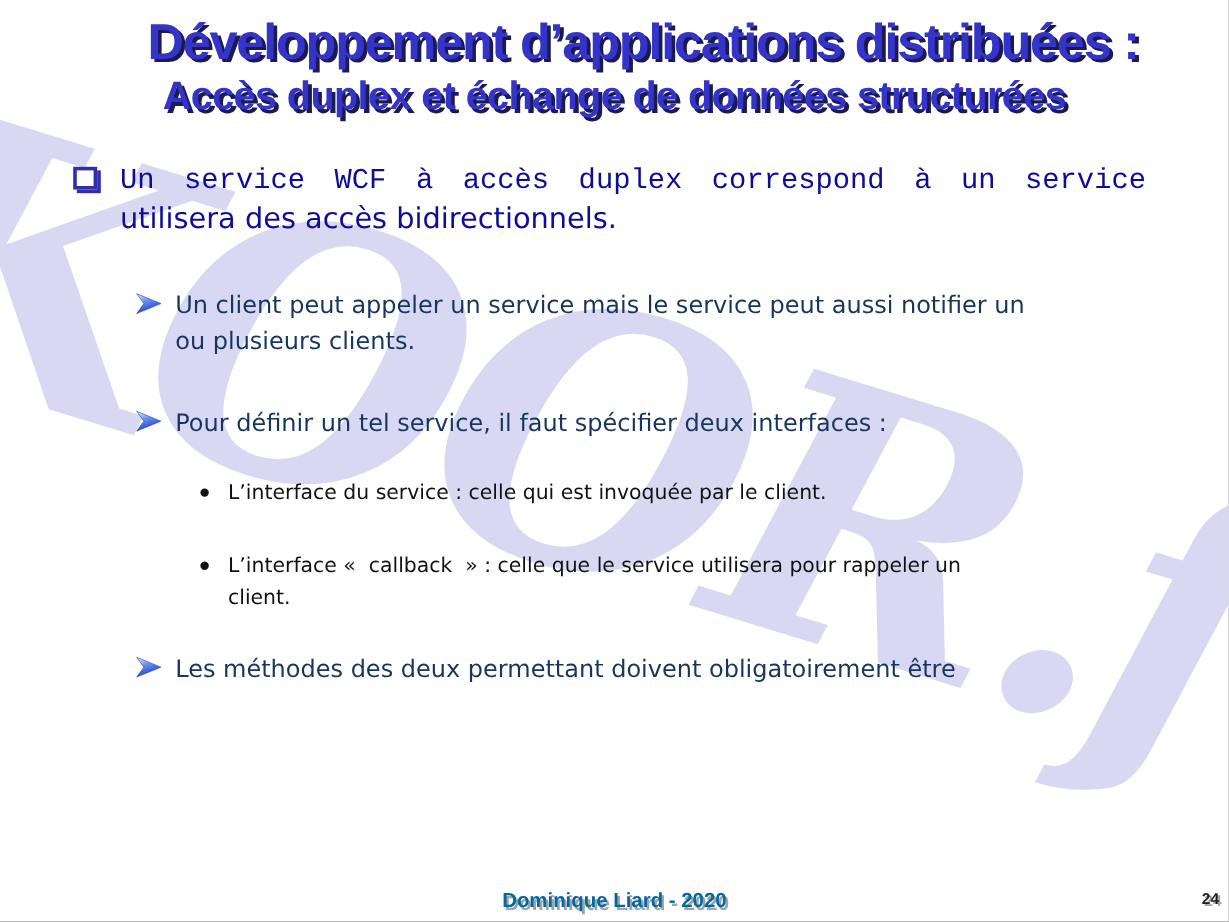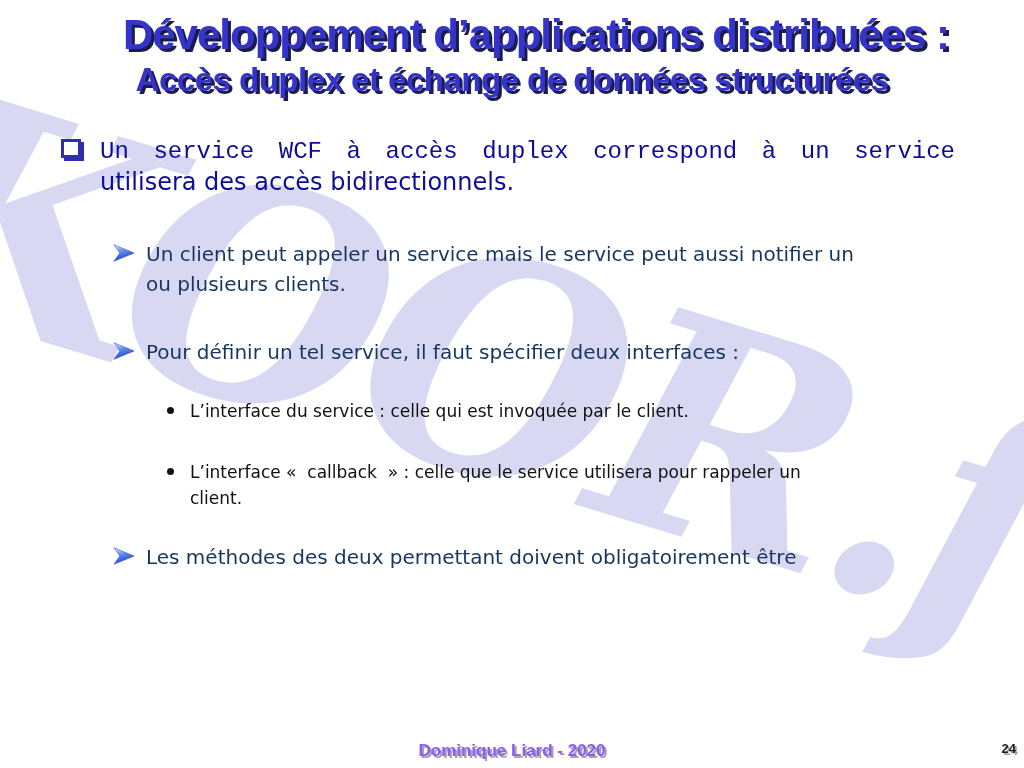--- a/index.html
+++ b/index.html
@@ -48,7 +48,7 @@
   
   .footer-author{position:absolute;left:0;width:100%;top:741px;text-align:center;z-index:1;
     font-family:"Liberation Sans",sans-serif;font-weight:bold;font-size:17px;
-    color:#8b5cf6;text-shadow:2px 2px 0 #a3a3a3;}
+    color:#0369a1;text-shadow:2px 2px 0 #a3a3a3;}
   .footer-page{position:absolute;right:8px;top:741px;z-index:1;
     font-family:"Liberation Sans",sans-serif;font-weight:bold;font-size:13px;
     color:#1e1e1e;text-shadow:2px 2px 0 #a3a3a3;}

